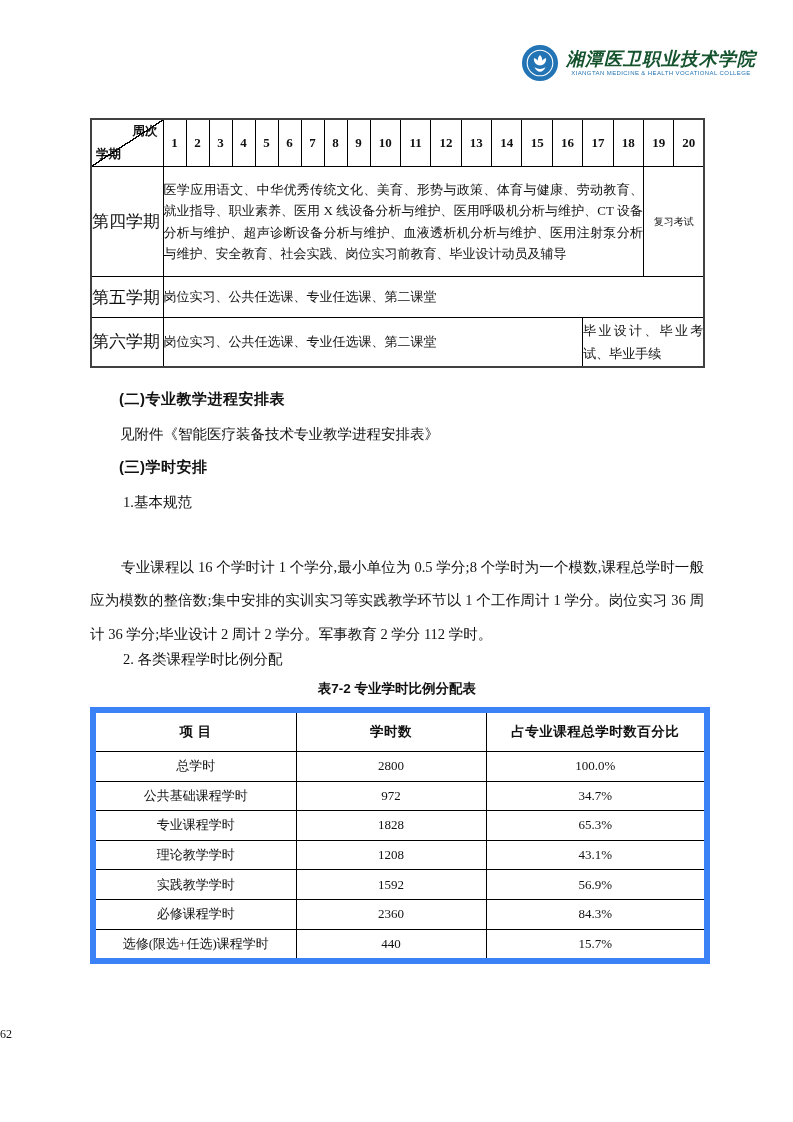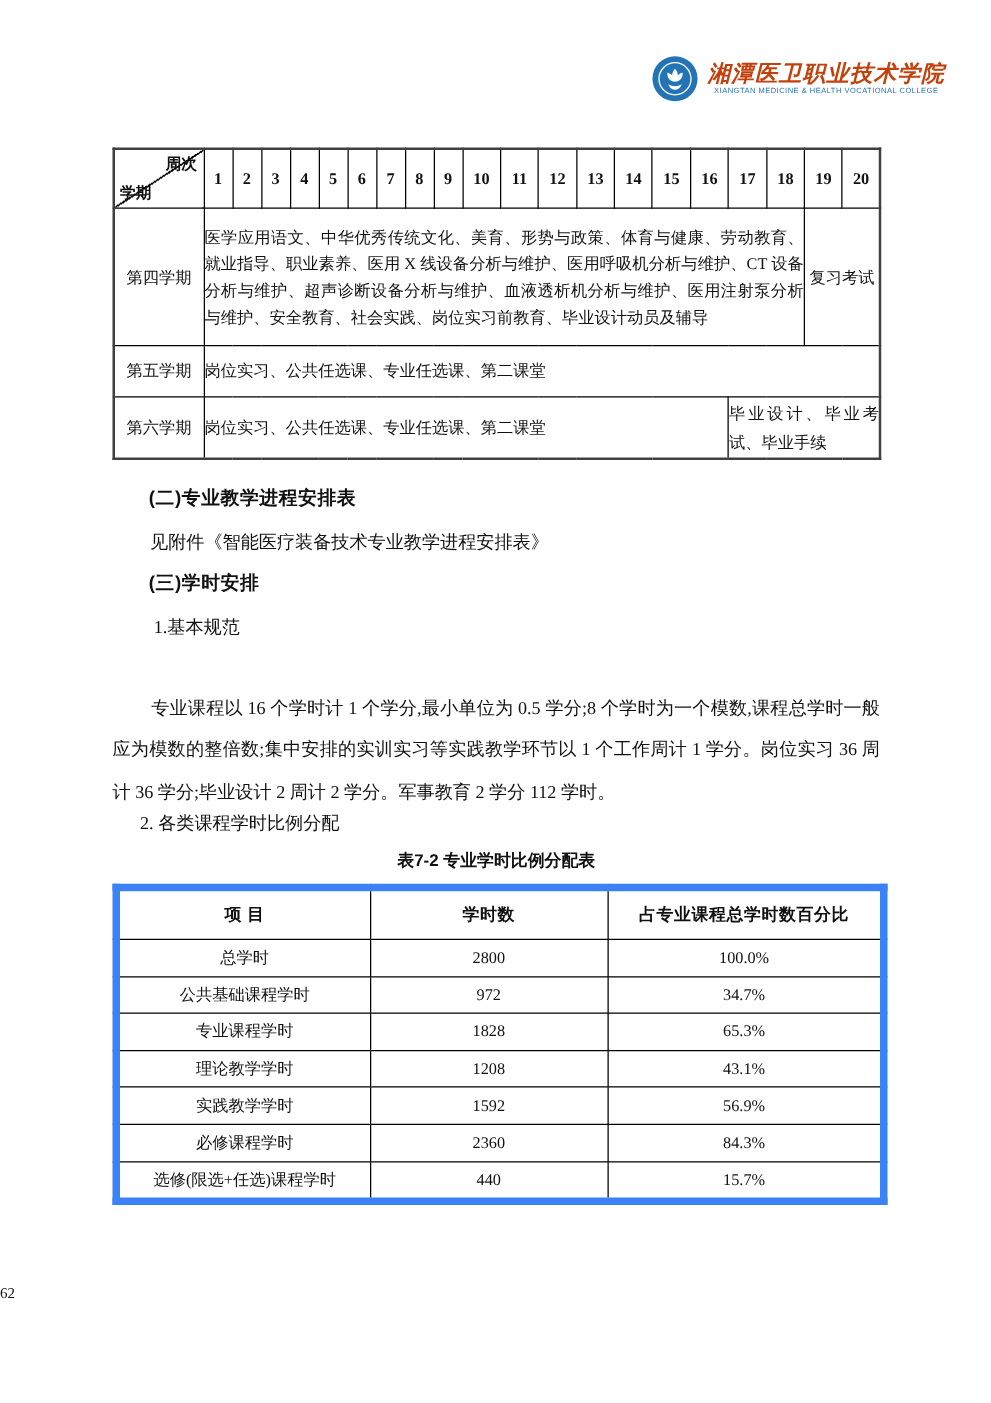--- a/index.html
+++ b/index.html
@@ -13,7 +13,7 @@
   .logo-emblem{width:38px;height:38px;flex:0 0 auto;}
   .logo-text{display:flex;flex-direction:column;align-items:center;}
   .logo-cn{
-    color:#c2410c;font-size:18px;font-weight:bold;font-style:italic;
+    color:#14532d;font-size:18px;font-weight:bold;font-style:italic;
     letter-spacing:1px;line-height:20px;white-space:nowrap;
     font-family:"Liberation Serif","DejaVu Serif",serif;
   }

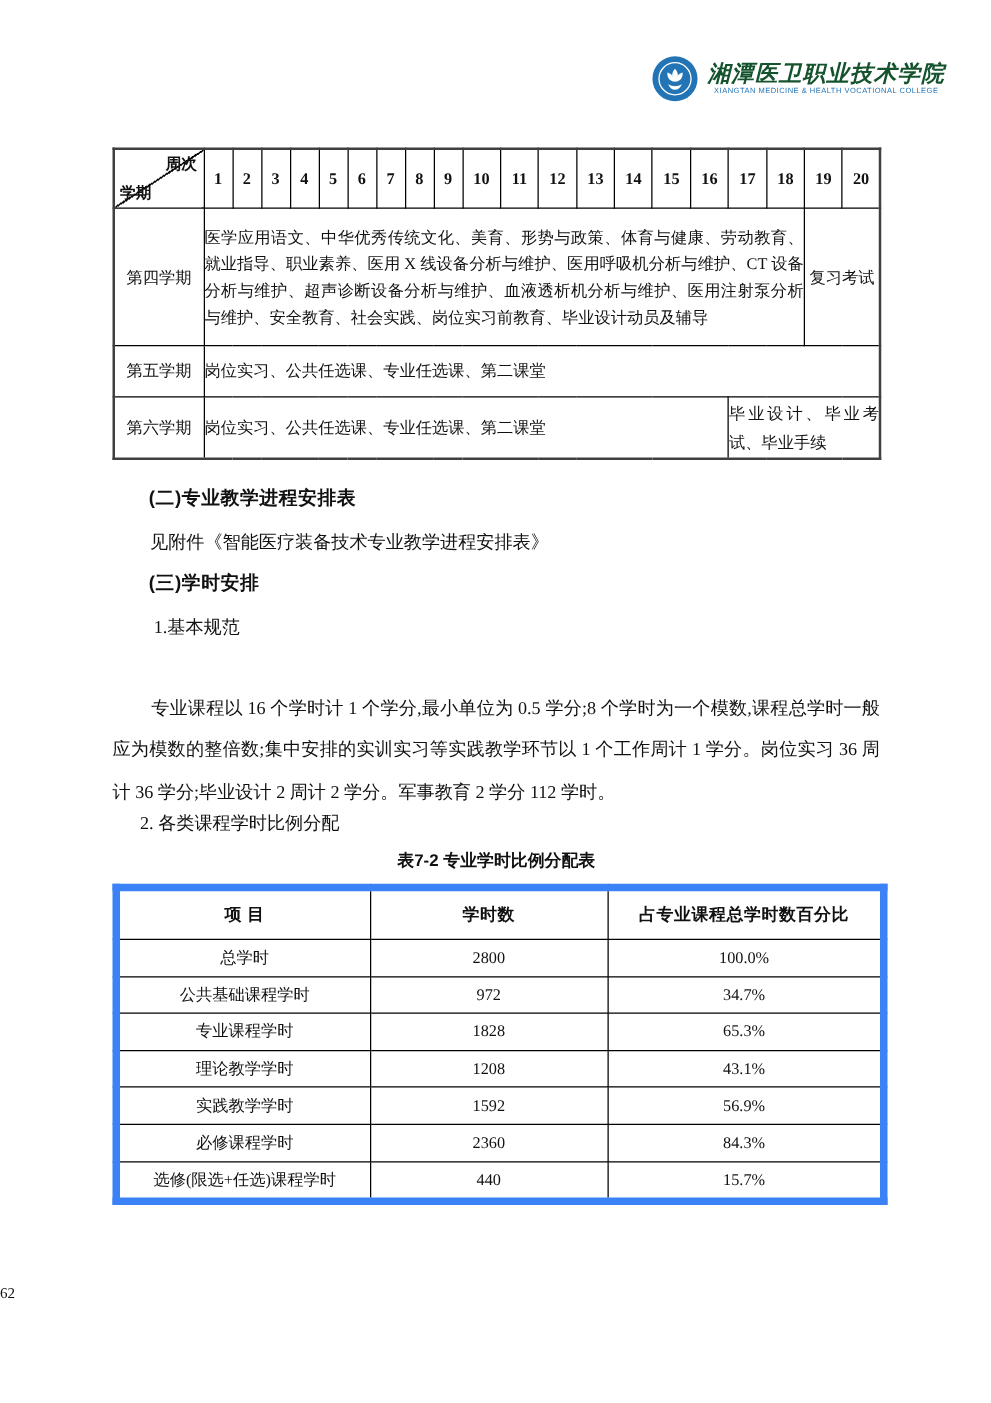--- a/index.html
+++ b/index.html
@@ -35,7 +35,7 @@
   }
   .diag-top{position:absolute;top:3px;right:5px;font-size:12.5px;font-weight:bold;}
   .diag-bottom{position:absolute;bottom:3px;left:4px;font-size:12.5px;font-weight:bold;}
-  .sem-cell{text-align:center;font-size:13px;}
+  .sem-cell{font-size:17px;}
   .act-cell{font-size:13px;line-height:21.5px;padding:4px 7px 4px 9px;text-align:justify;}
   .exam-cell{text-align:center;font-size:13px;line-height:20px;padding:0 10px;}
   .grad-cell{font-size:13px;line-height:23px;padding:2px 4px 2px 7px;text-align:justify;}

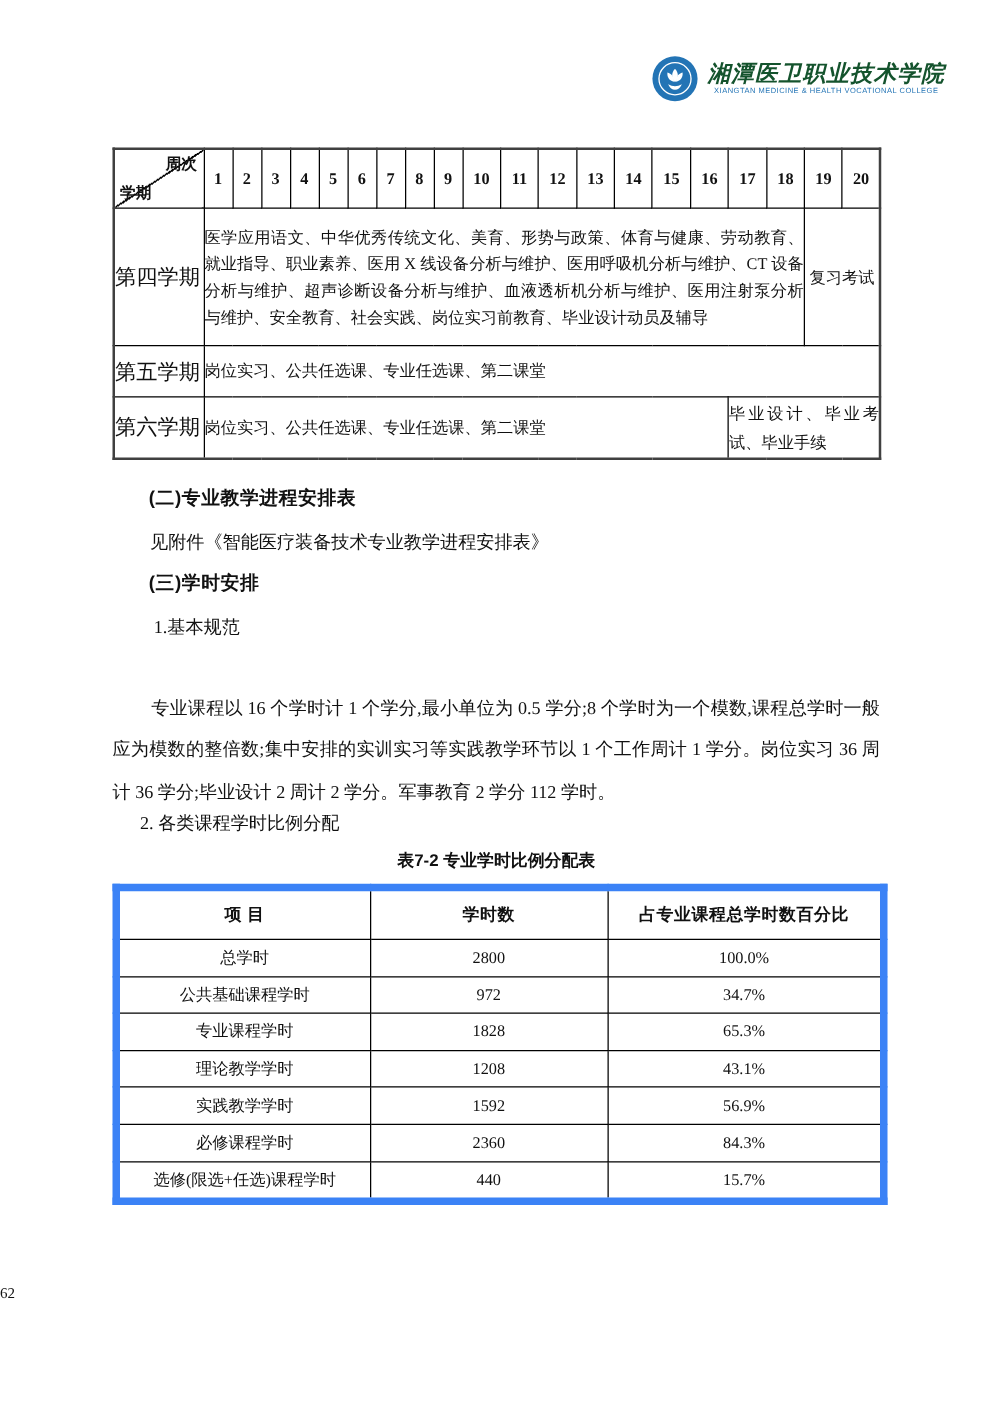--- a/index.html
+++ b/index.html
@@ -37,7 +37,7 @@
   .diag-bottom{position:absolute;bottom:3px;left:4px;font-size:12.5px;font-weight:bold;}
   .sem-cell{font-size:17px;}
   .act-cell{font-size:13px;line-height:21.5px;padding:4px 7px 4px 9px;text-align:justify;}
-  .exam-cell{text-align:center;font-size:13px;line-height:20px;padding:0 10px;}
+  .exam-cell{text-align:center;font-size:10px;line-height:20px;padding:0 10px;}
   .grad-cell{font-size:13px;line-height:23px;padding:2px 4px 2px 7px;text-align:justify;}
   .row-4{height:110px;}
   .row-5{height:41px;}

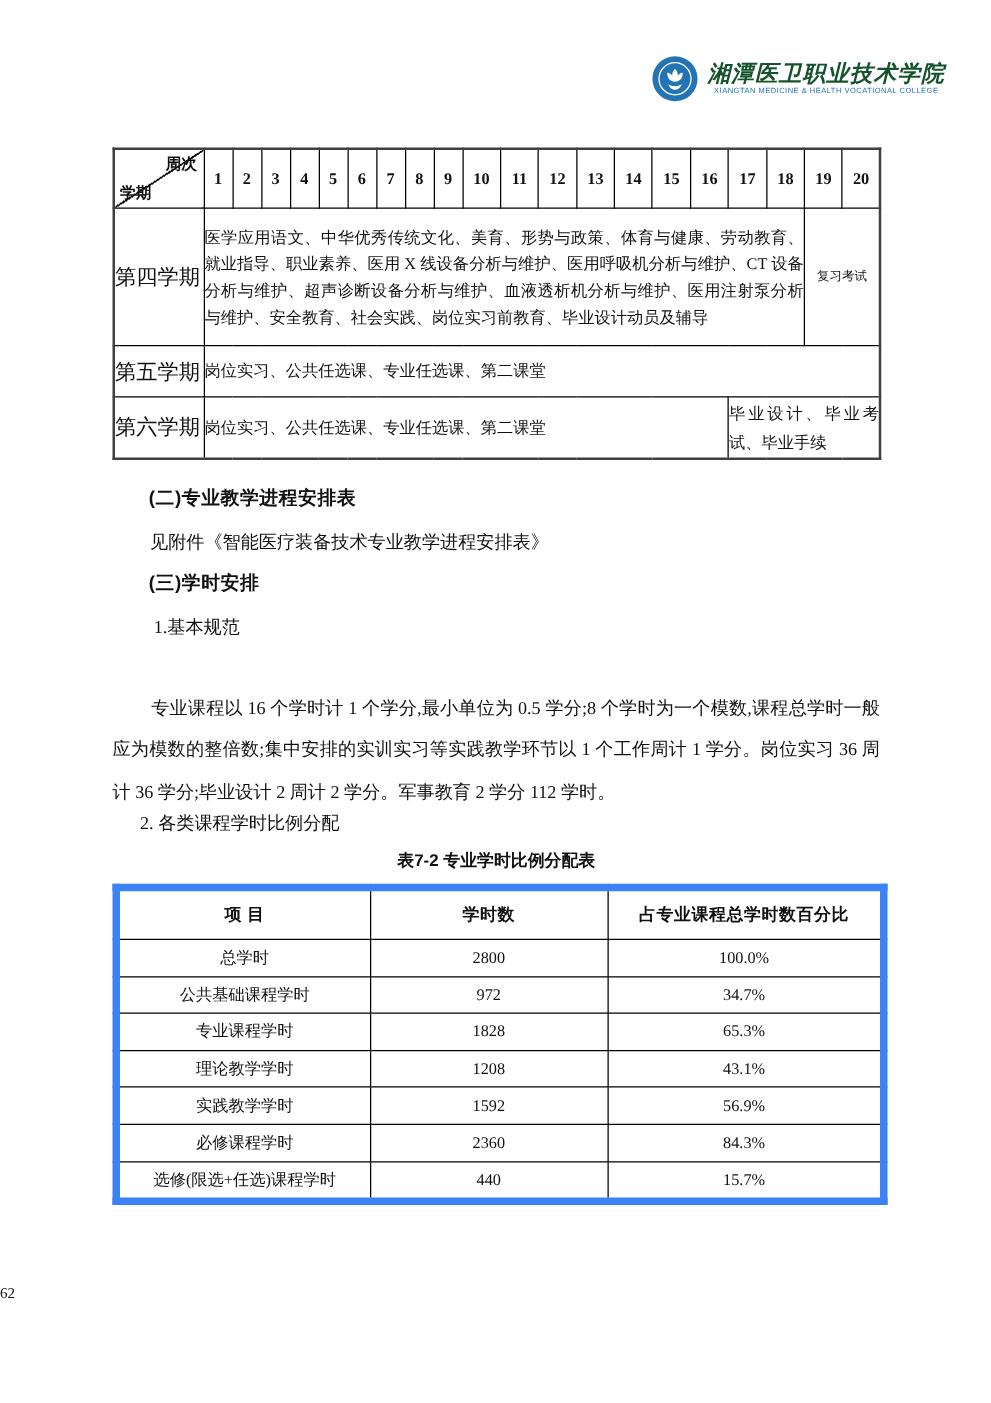--- a/index.html
+++ b/index.html
@@ -162,7 +162,7 @@
   <div class="abs h-bold" style="left:119px;top:457px;">(三)学时安排</div>
   <div class="abs body-text" style="left:123px;top:492px;">1.基本规范</div>
   <div class="abs para" style="top:513px;margin-top:38px;">专业课程以 16 个学时计 1 个学分,最小单位为 0.5 学分;8 个学时为一个模数,课程总学时一般应为模数的整倍数;集中安排的实训实习等实践教学环节以 1 个工作周计 1 学分。岗位实习 36 周计 36 学分;毕业设计 2 周计 2 学分。军事教育 2 学分 112 学时。</div>
-  <div class="abs body-text" style="left:112px;top:649px;">2. 各类课程学时比例分配</div>
+  <div class="abs body-text" style="left:123px;top:649px;">2. 各类课程学时比例分配</div>
   <div class="abs caption" style="top:680px;">表7-2 专业学时比例分配表</div>
 
   <table class="hours-table">

